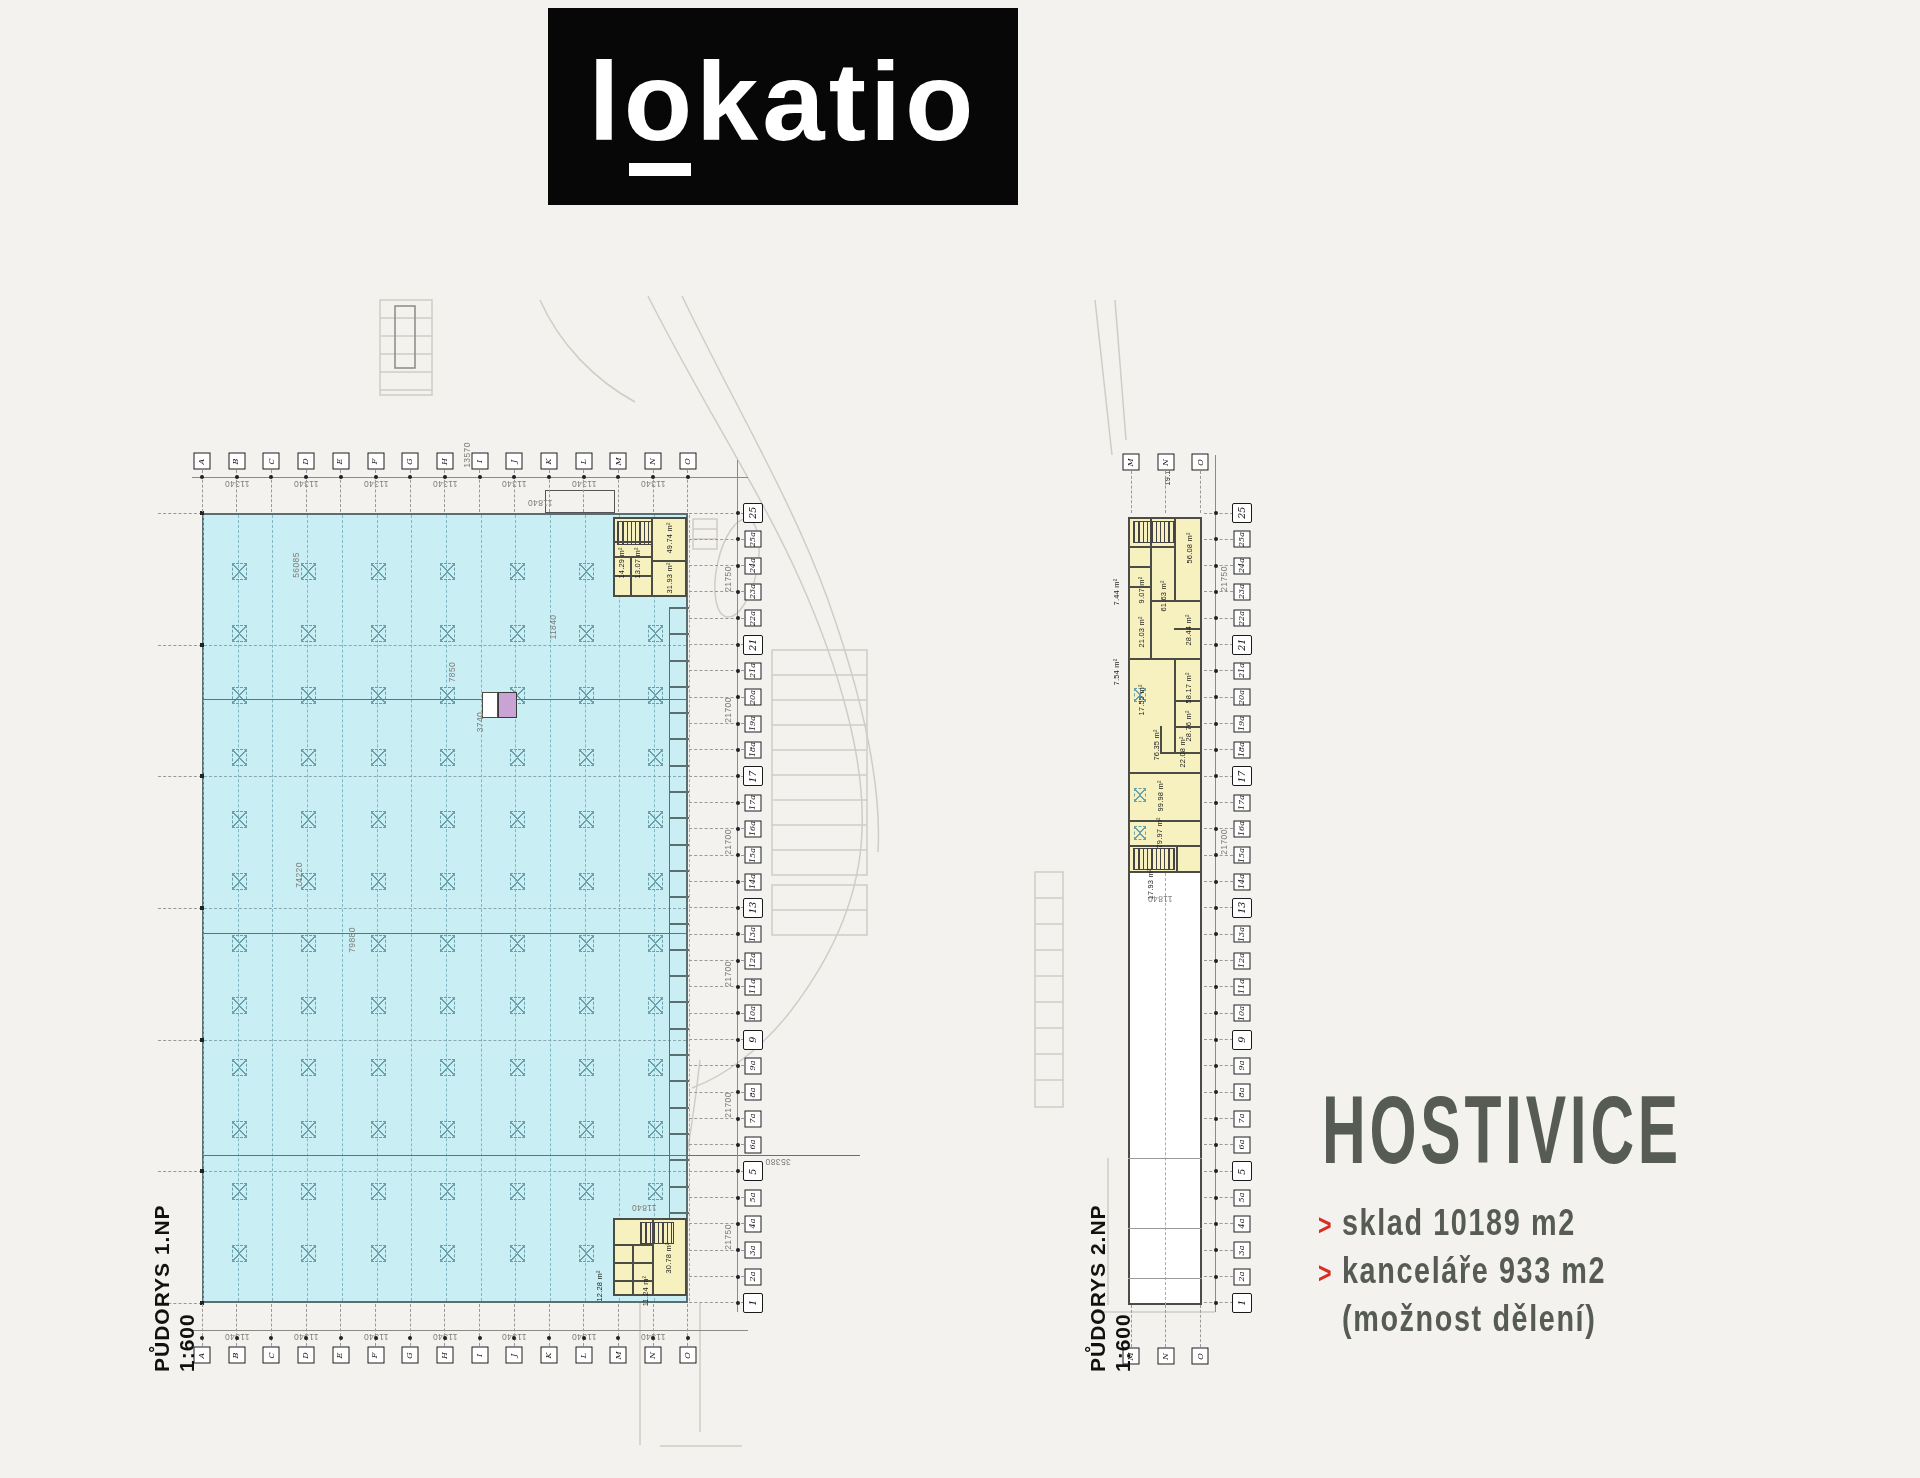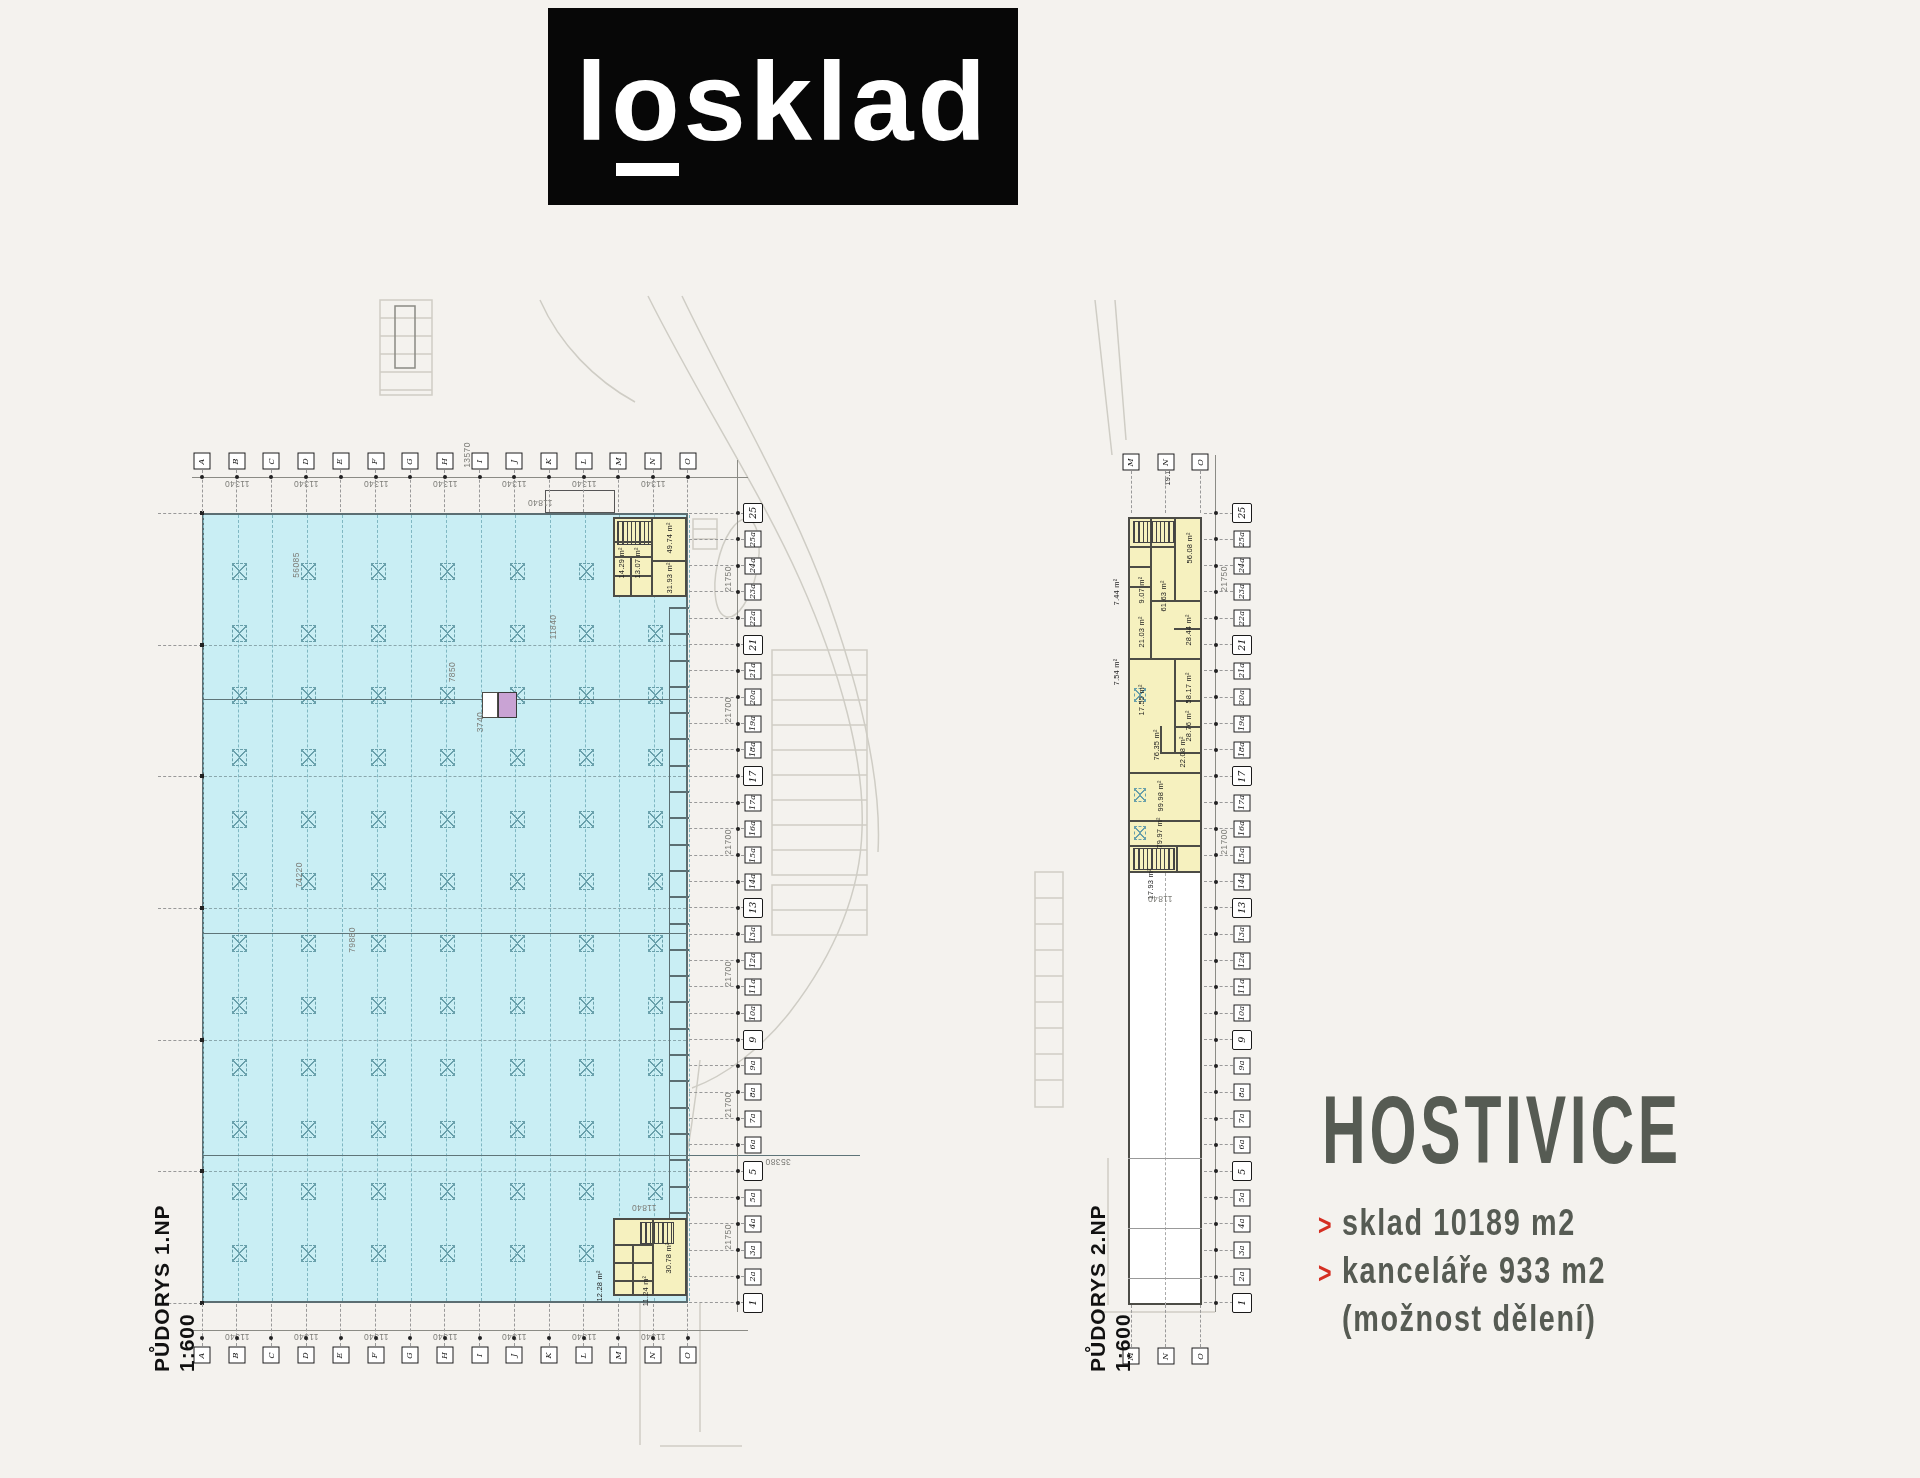--- a/index.html
+++ b/index.html
@@ -1189,7 +1189,7 @@
   </div>
 
   <div class="abs logo-box">
-    <div class="logo-text"><span>l</span><span class="logo-o"><span>o</span><span class="bar"></span></span><span>sklad</span></div>
+    <div class="logo-text"><span>l</span><span class="logo-o"><span>o</span><span class="bar"></span></span><span>katio</span></div>
   </div>
 
   <div class="abs big-title">HOSTIVICE</div>

